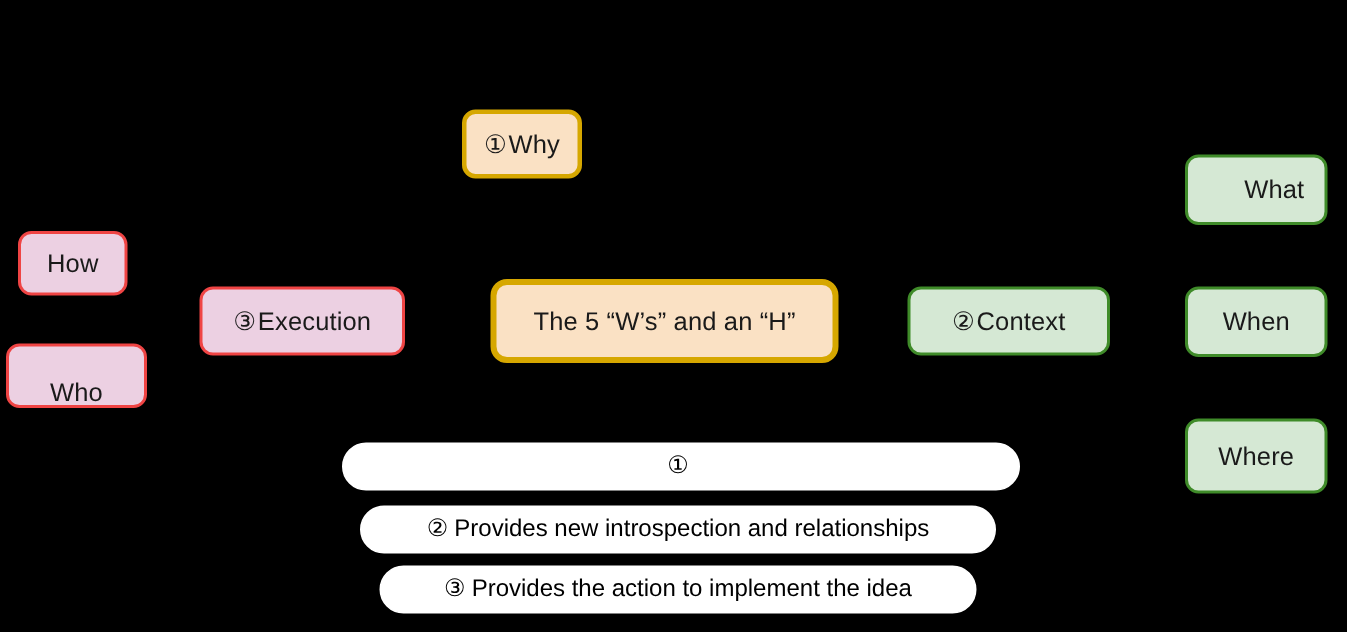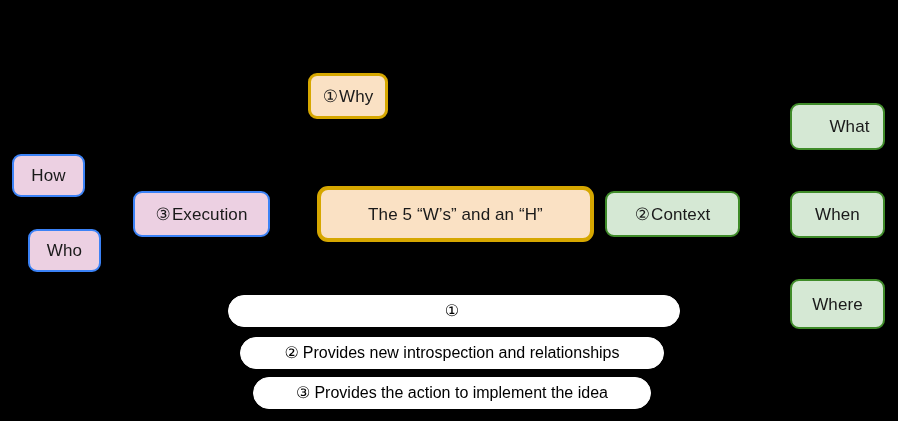--- a/index.html
+++ b/index.html
@@ -35,7 +35,7 @@
   
   .pink {
     background: #ecd0e2;
-    border: 2px solid #3b82f6;
+    border: 2px solid #ef4444;
     border-radius: 9px;
   }
   

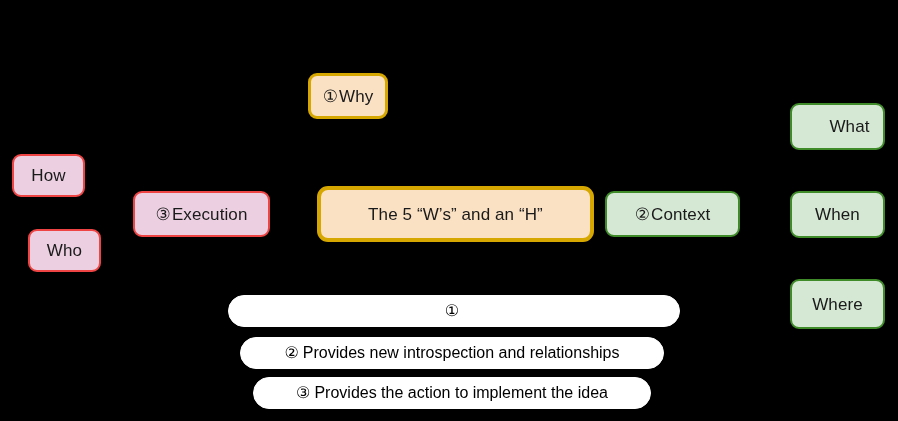--- a/index.html
+++ b/index.html
@@ -99,7 +99,7 @@
       <span>Why</span>
   </div>
 
-  <div class="node gold-thick" style="left:317px; top:186px; width:277px; height:56px;">
+  <div class="node gold-thick" style="left:327px; top:186px; width:232px; height:56px;">
     <span>The 5 “W’s” and an “H”</span>
   </div>
 

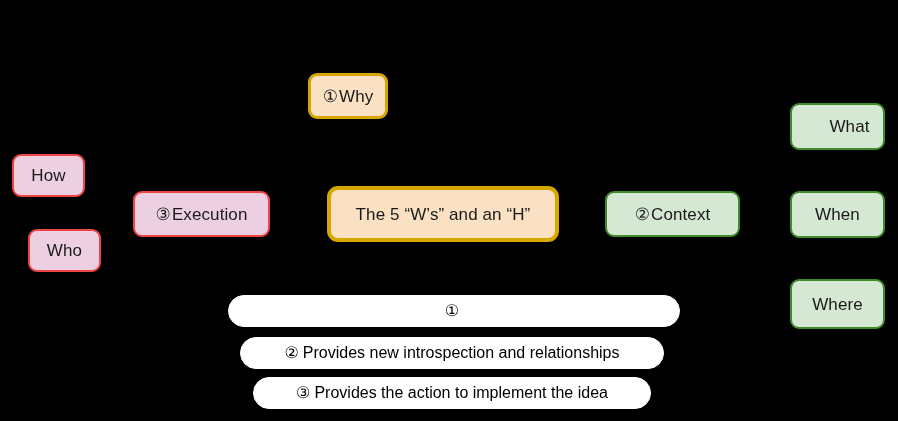--- a/index.html
+++ b/index.html
@@ -107,7 +107,7 @@
     <span>How</span>
   </div>
 
-  <div class="node pink" style="left:28px; top:229px; width:73px; height:43px;">
+  <div class="node pink" style="left:4px; top:229px; width:94px; height:43px;align-items:flex-end;">
     <span>Who</span>
   </div>
 

